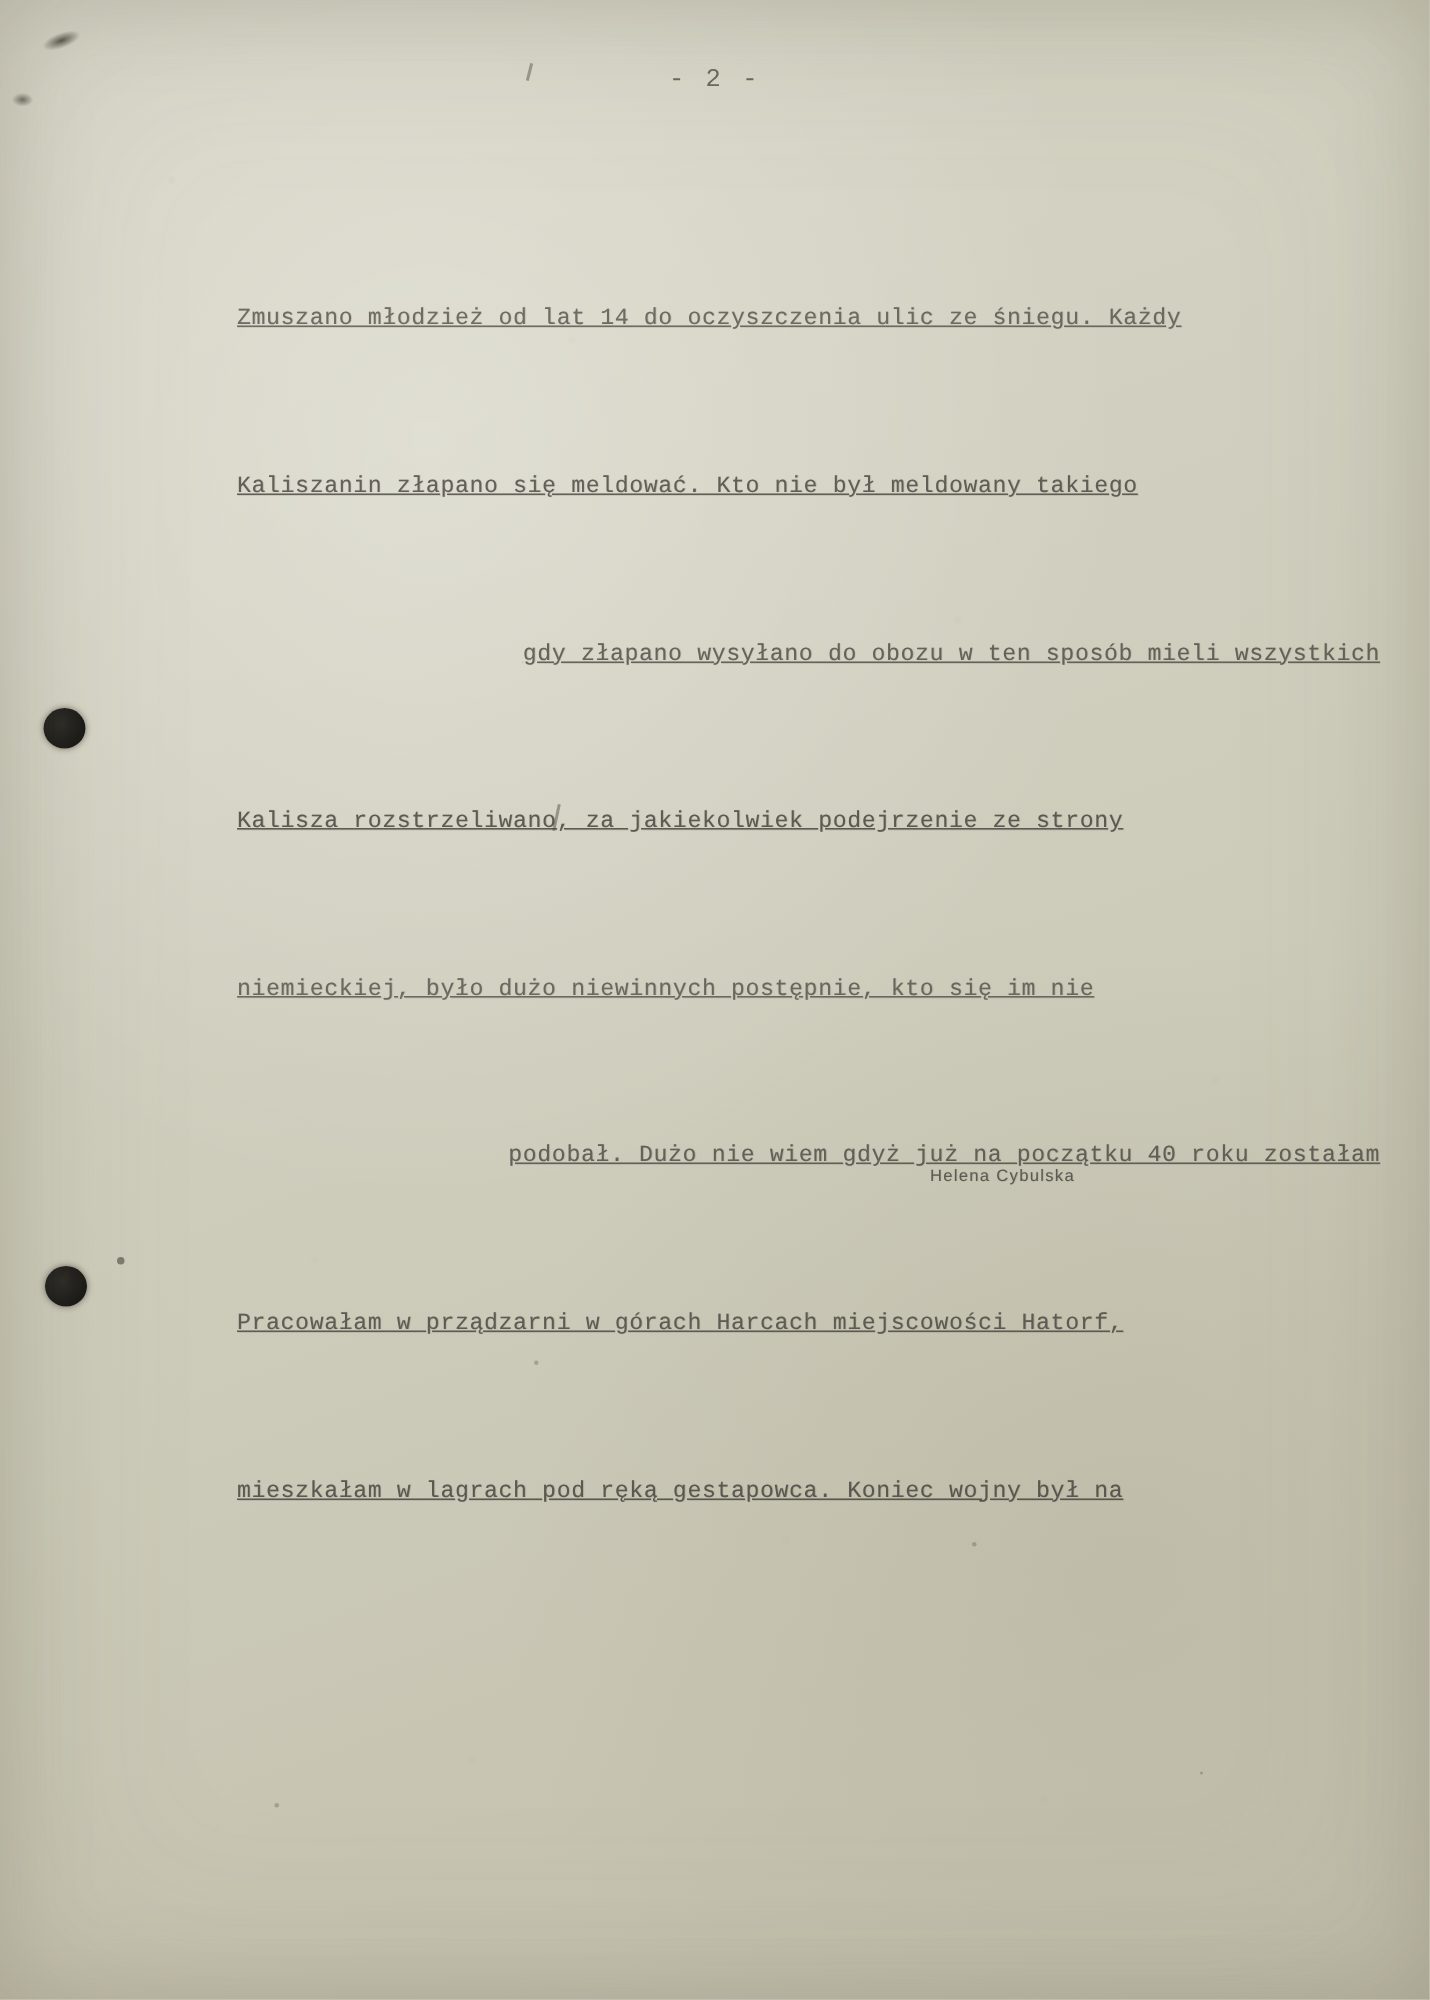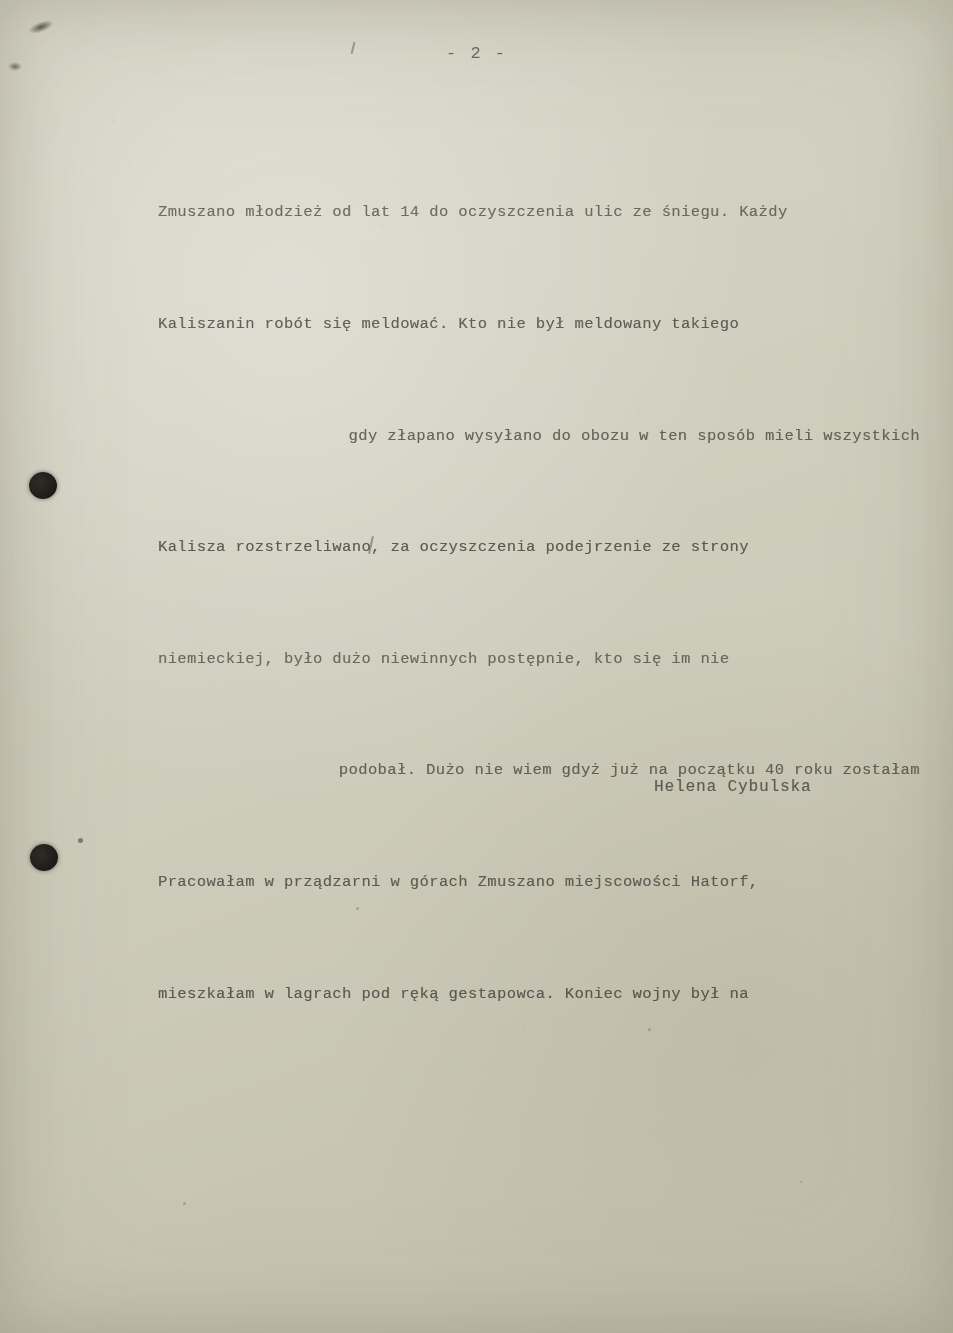--- a/index.html
+++ b/index.html
@@ -124,6 +124,7 @@
   .body-text .line {
     display: block;
     white-space: pre;
+    text-decoration: underline;
   }
   
   .body-text .line:nth-child(3n)   { opacity: 0.93; text-align: right; }

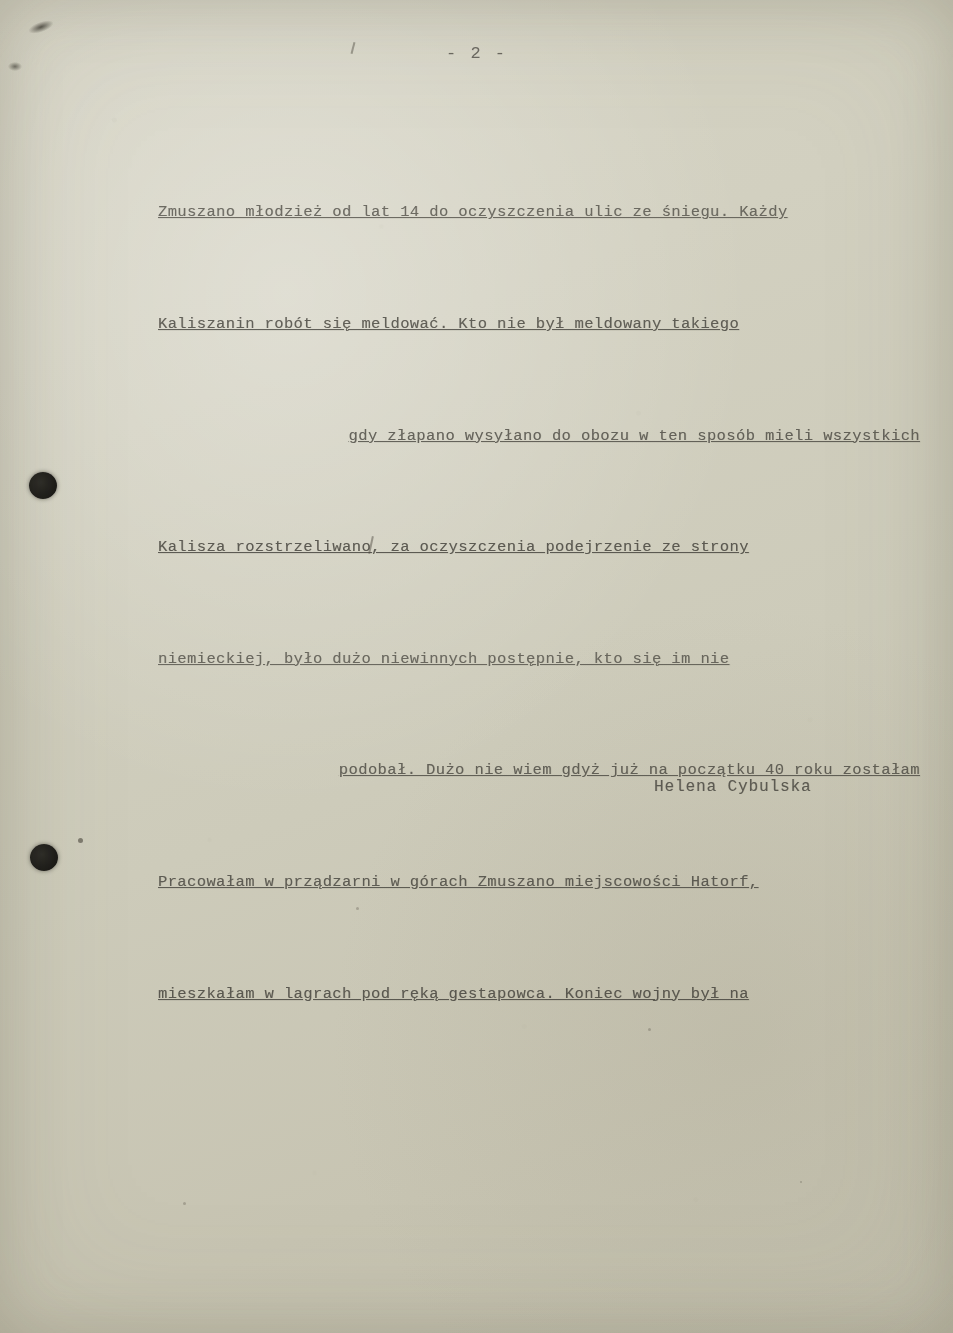--- a/index.html
+++ b/index.html
@@ -181,7 +181,7 @@
 
   <div class="body-text">
     <span class="line">Zmuszano młodzież od lat 14 do oczyszczenia ulic ze śniegu. Każdy</span>
-    <span class="line">Kaliszanin robót się meldować. Kto nie był meldowany takiego</span>
+    <span class="line">Kaliszanin złapano się meldować. Kto nie był meldowany takiego</span>
     <span class="line">gdy złapano wysyłano do obozu w ten sposób mieli wszystkich</span>
     <span class="line">Kalisza rozstrzeliwano, za oczyszczenia podejrzenie ze strony</span>
     <span class="line">niemieckiej, było dużo niewinnych postępnie, kto się im nie</span>

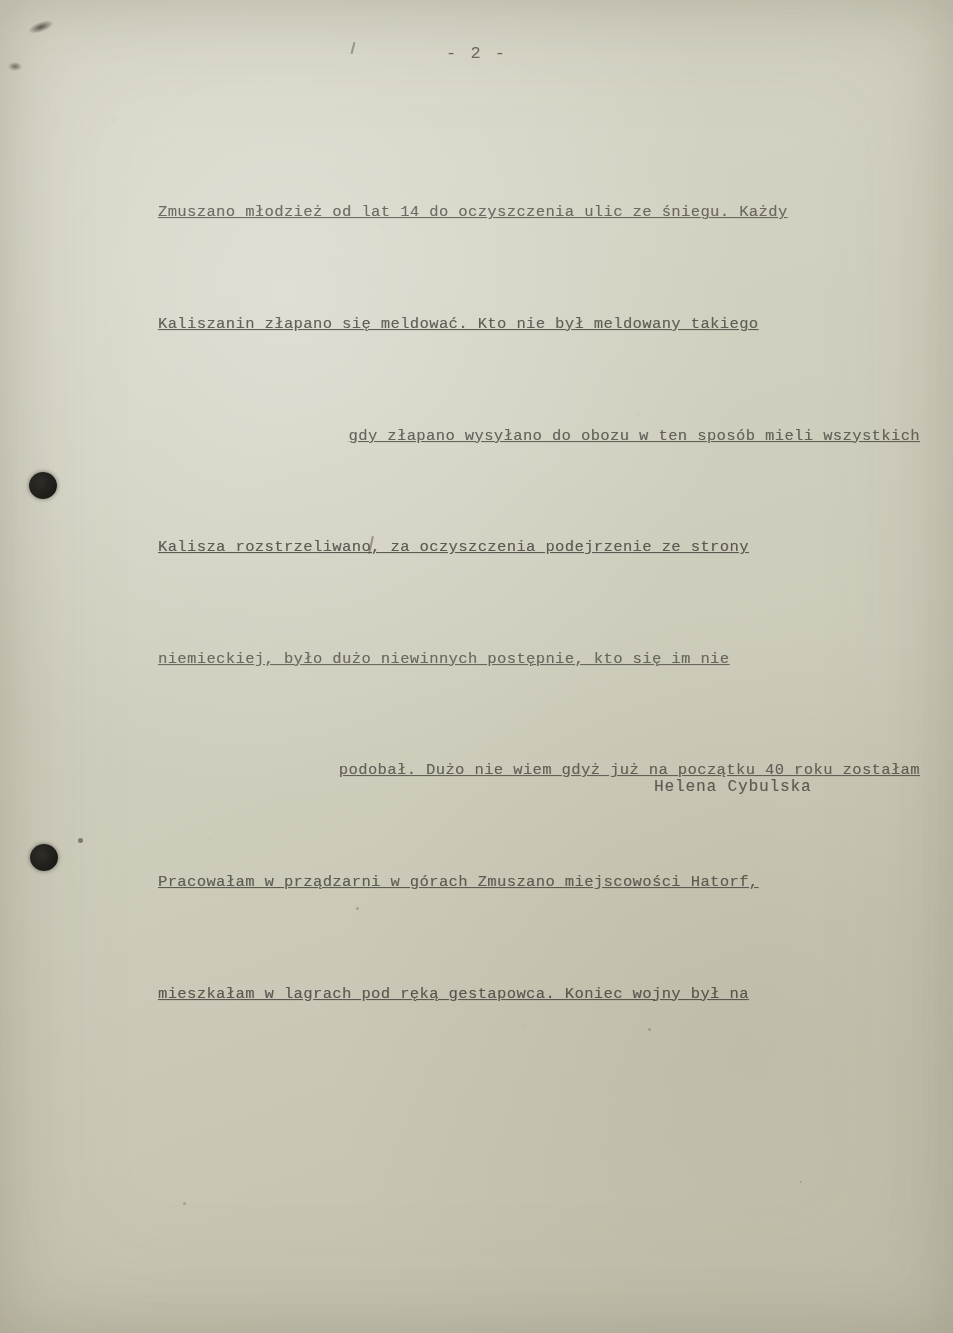--- a/index.html
+++ b/index.html
@@ -183,7 +183,7 @@
     <span class="line">Zmuszano młodzież od lat 14 do oczyszczenia ulic ze śniegu. Każdy</span>
     <span class="line">Kaliszanin złapano się meldować. Kto nie był meldowany takiego</span>
     <span class="line">gdy złapano wysyłano do obozu w ten sposób mieli wszystkich</span>
-    <span class="line">Kalisza rozstrzeliwano, za oczyszczenia podejrzenie ze strony</span>
+    <span class="line">Kalisza rozstrzeliwano, za jakiekolwiek podejrzenie ze strony</span>
     <span class="line">niemieckiej, było dużo niewinnych postępnie, kto się im nie</span>
     <span class="line">podobał. Dużo nie wiem gdyż już na początku 40 roku zostałam</span>
     <span class="line">Pracowałam w prządzarni w górach Zmuszano miejscowości Hatorf,</span>

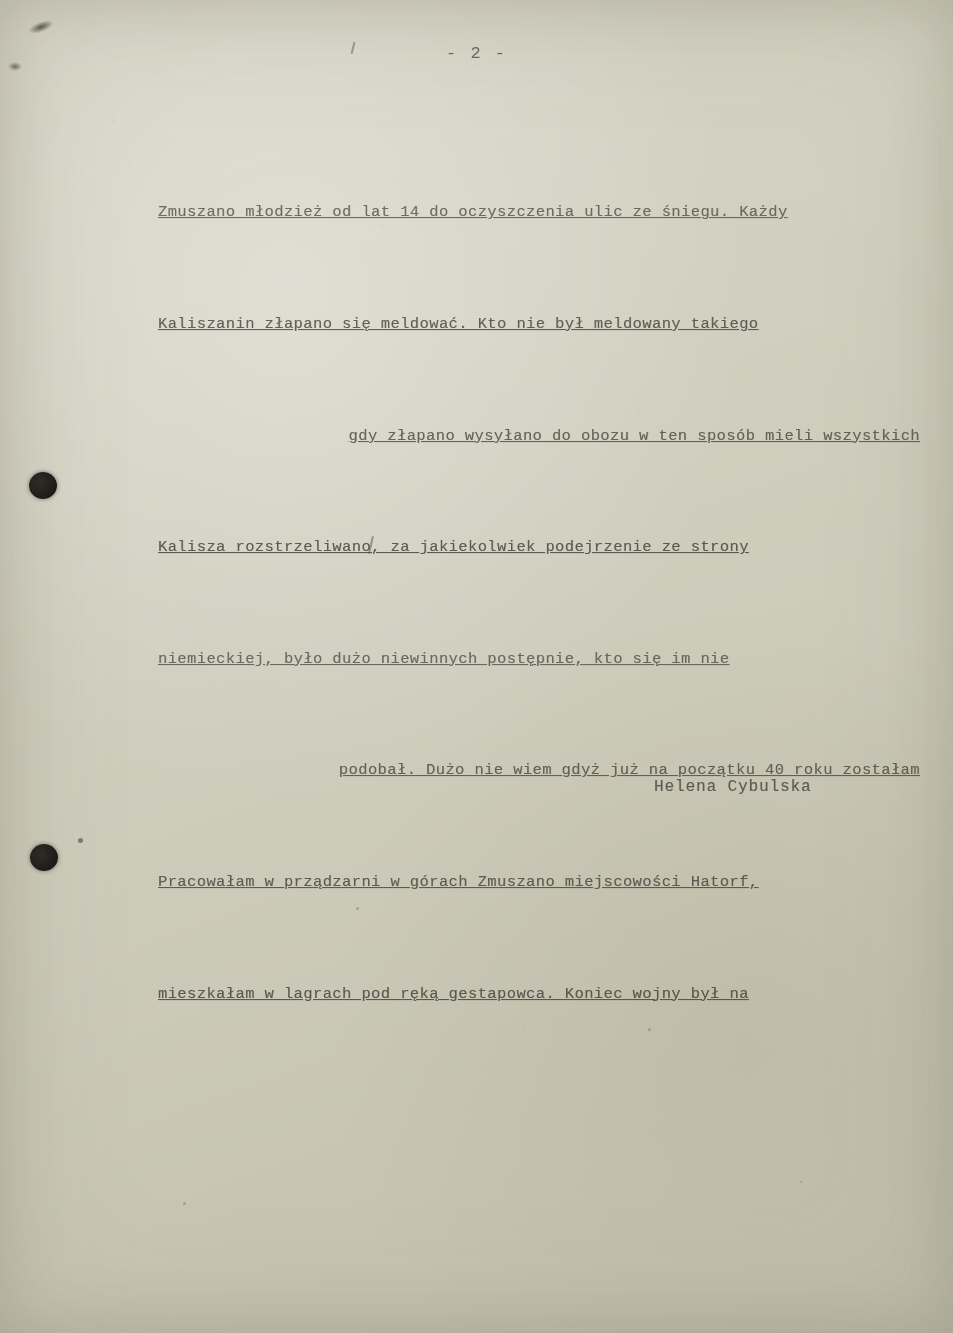--- a/index.html
+++ b/index.html
@@ -136,14 +136,13 @@
     position: absolute;
     left: 620px;
     top: 778px;
-    font-family: Liberation Mono, monospace;
-    font-size: 16px;
+    font-family: Liberation Sans, sans-serif;
+    font-size: 11px;
     letter-spacing: 0.9px;
     color: #42403a;
     opacity: 0.8;
     white-space: pre;
     text-shadow: 0.4px 0.3px 0.6px rgba(90,86,76,0.45);
-    margin-left: 34px;
   }
 
   

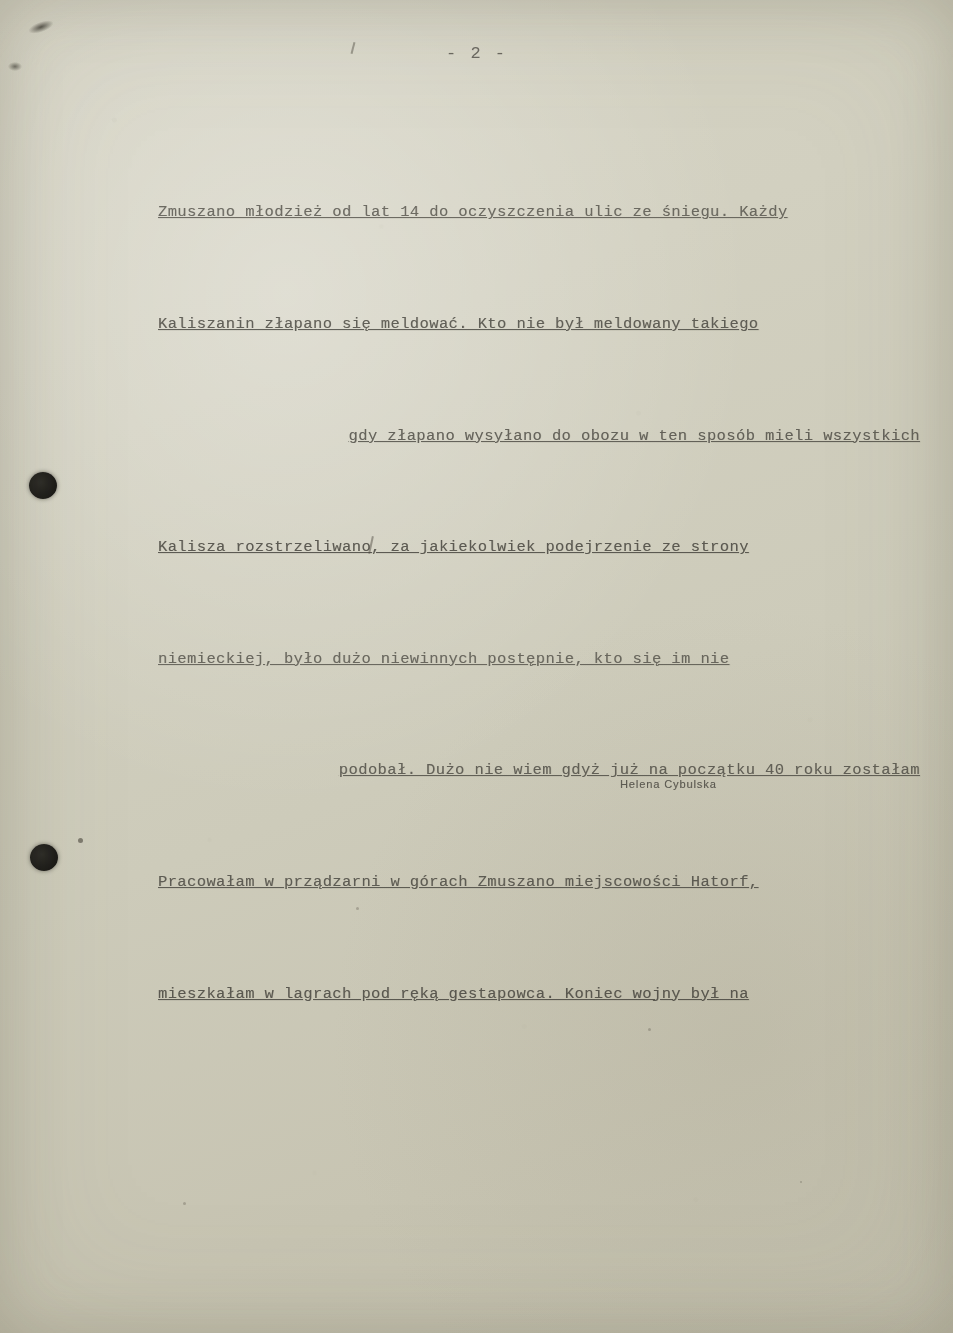--- a/index.html
+++ b/index.html
@@ -185,7 +185,7 @@
     <span class="line">Kalisza rozstrzeliwano, za jakiekolwiek podejrzenie ze strony</span>
     <span class="line">niemieckiej, było dużo niewinnych postępnie, kto się im nie</span>
     <span class="line">podobał. Dużo nie wiem gdyż już na początku 40 roku zostałam</span>
-    <span class="line">Pracowałam w prządzarni w górach Zmuszano miejscowości Hatorf,</span>
+    <span class="line">Pracowałam w prządzarni w górach Harcach miejscowości Hatorf,</span>
     <span class="line">mieszkałam w lagrach pod ręką gestapowca. Koniec wojny był na</span>
     
     

